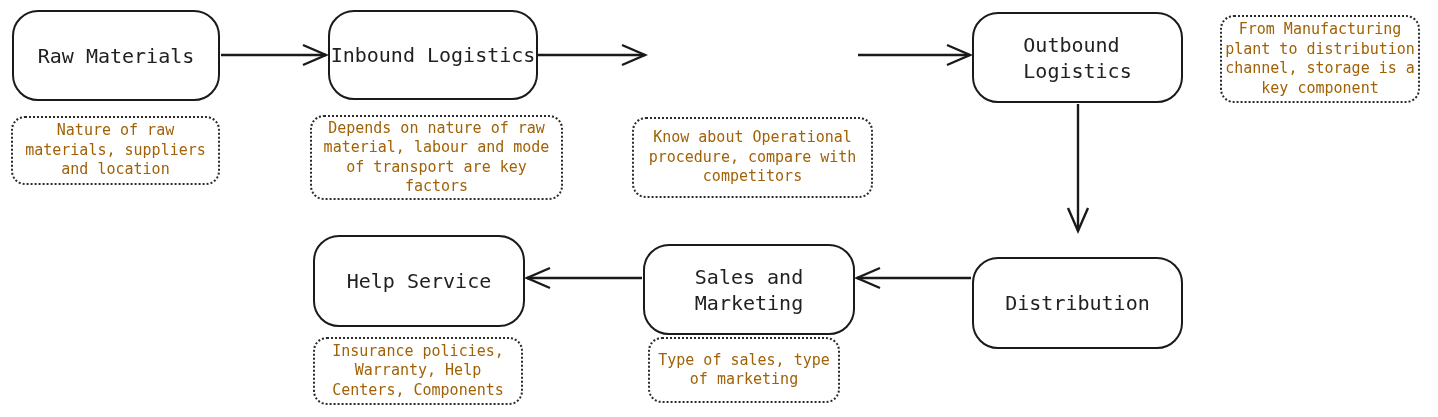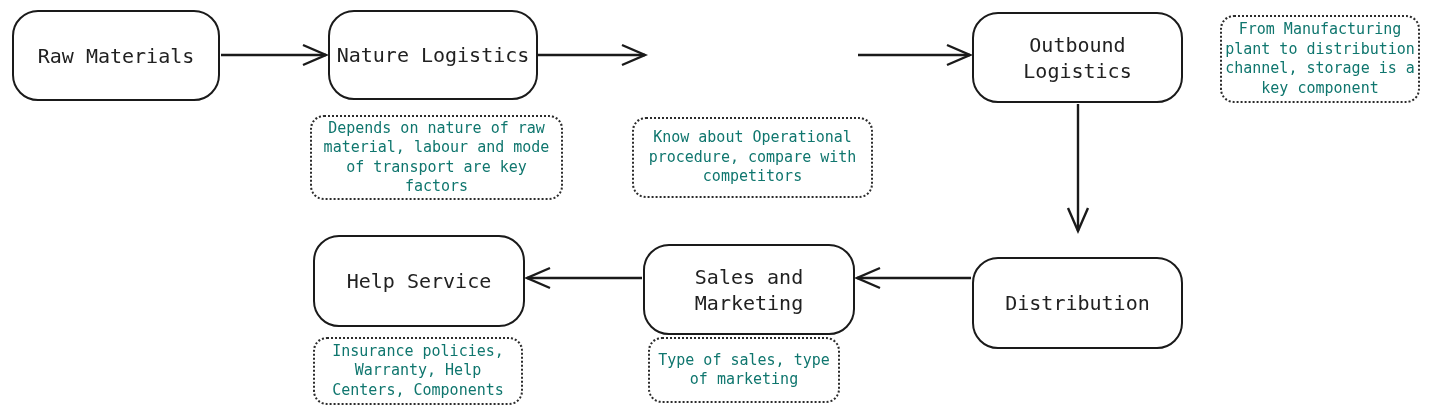--- a/index.html
+++ b/index.html
@@ -53,7 +53,7 @@
     text-align: center;
     font-size: 15px;
     line-height: 19.5px;
-    color: #0f766e;
+    color: #a16207;
     white-space: pre-line;
     padding: 3px 2px;
     z-index: 1;

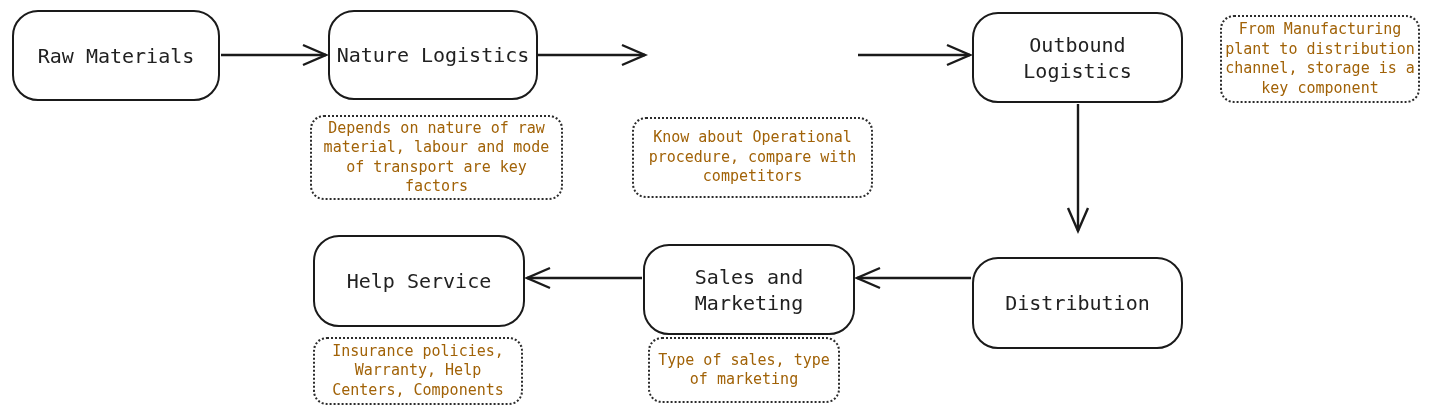--- a/index.html
+++ b/index.html
@@ -34,7 +34,7 @@
     display: flex;
     align-items: center;
     justify-content: center;
-    text-align: center;
+    text-align: left;
     font-size: 20px;
     line-height: 26px;
     color: #212121;

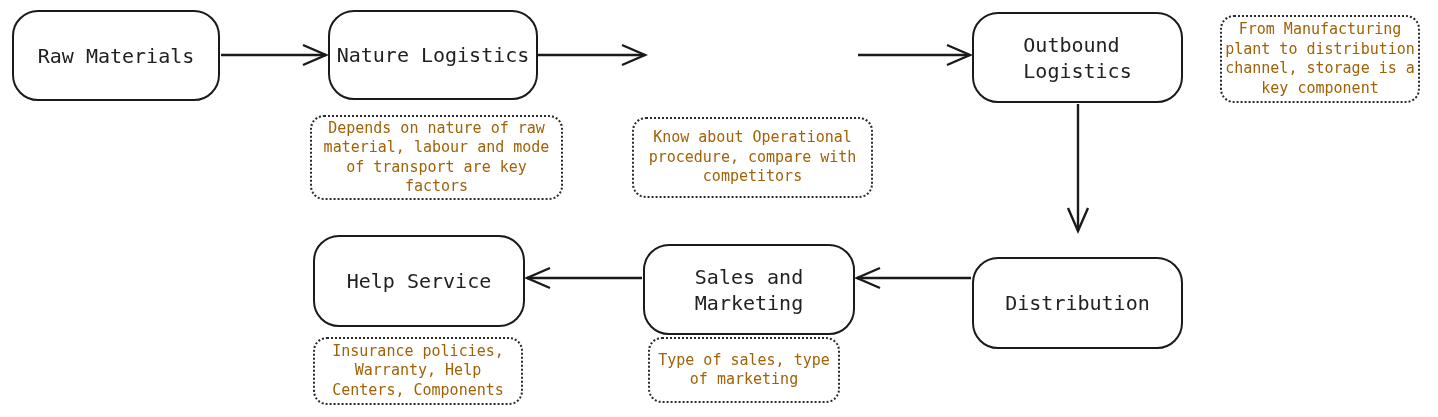--- a/index.html
+++ b/index.html
@@ -95,7 +95,7 @@
   </svg>
 
   <div class="node" id="n-raw">Raw Materials</div>
-  <div class="node" id="n-inbound">Nature Logistics</div>
+  <div class="node" id="n-inbound">Inbound Logistics</div>
   <div class="node" id="n-outbound">Outbound
 Logistics</div>
   <div class="node" id="n-dist">Distribution</div>

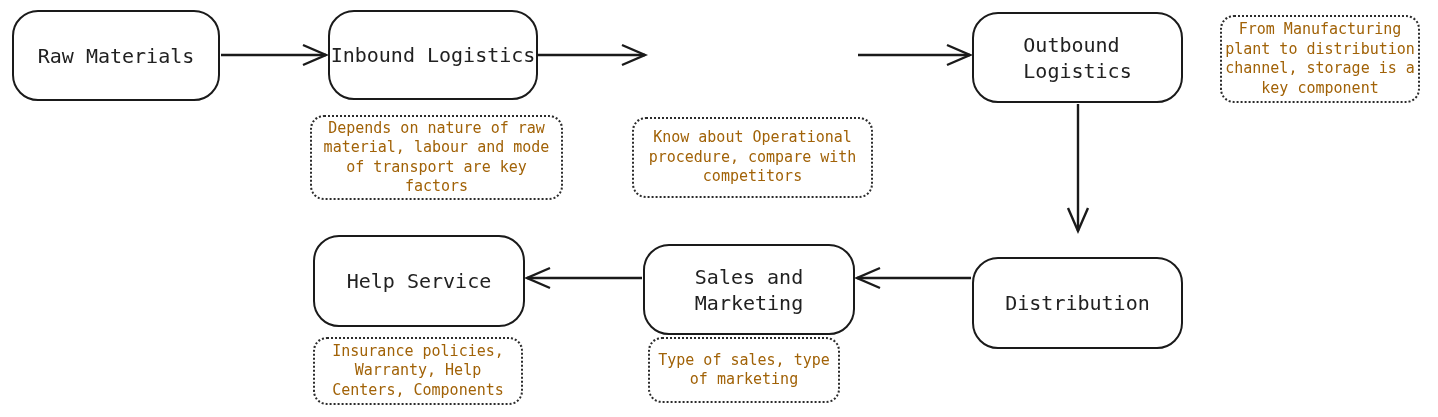--- a/index.html
+++ b/index.html
@@ -103,6 +103,9 @@
 Marketing</div>
   <div class="node" id="n-after">Help Service</div>
 
+  <div class="note" id="t-raw">Nature of raw
+materials, suppliers
+and location</div>
   <div class="note" id="t-manu">Know about Operational
 procedure, compare with
 competitors</div>

